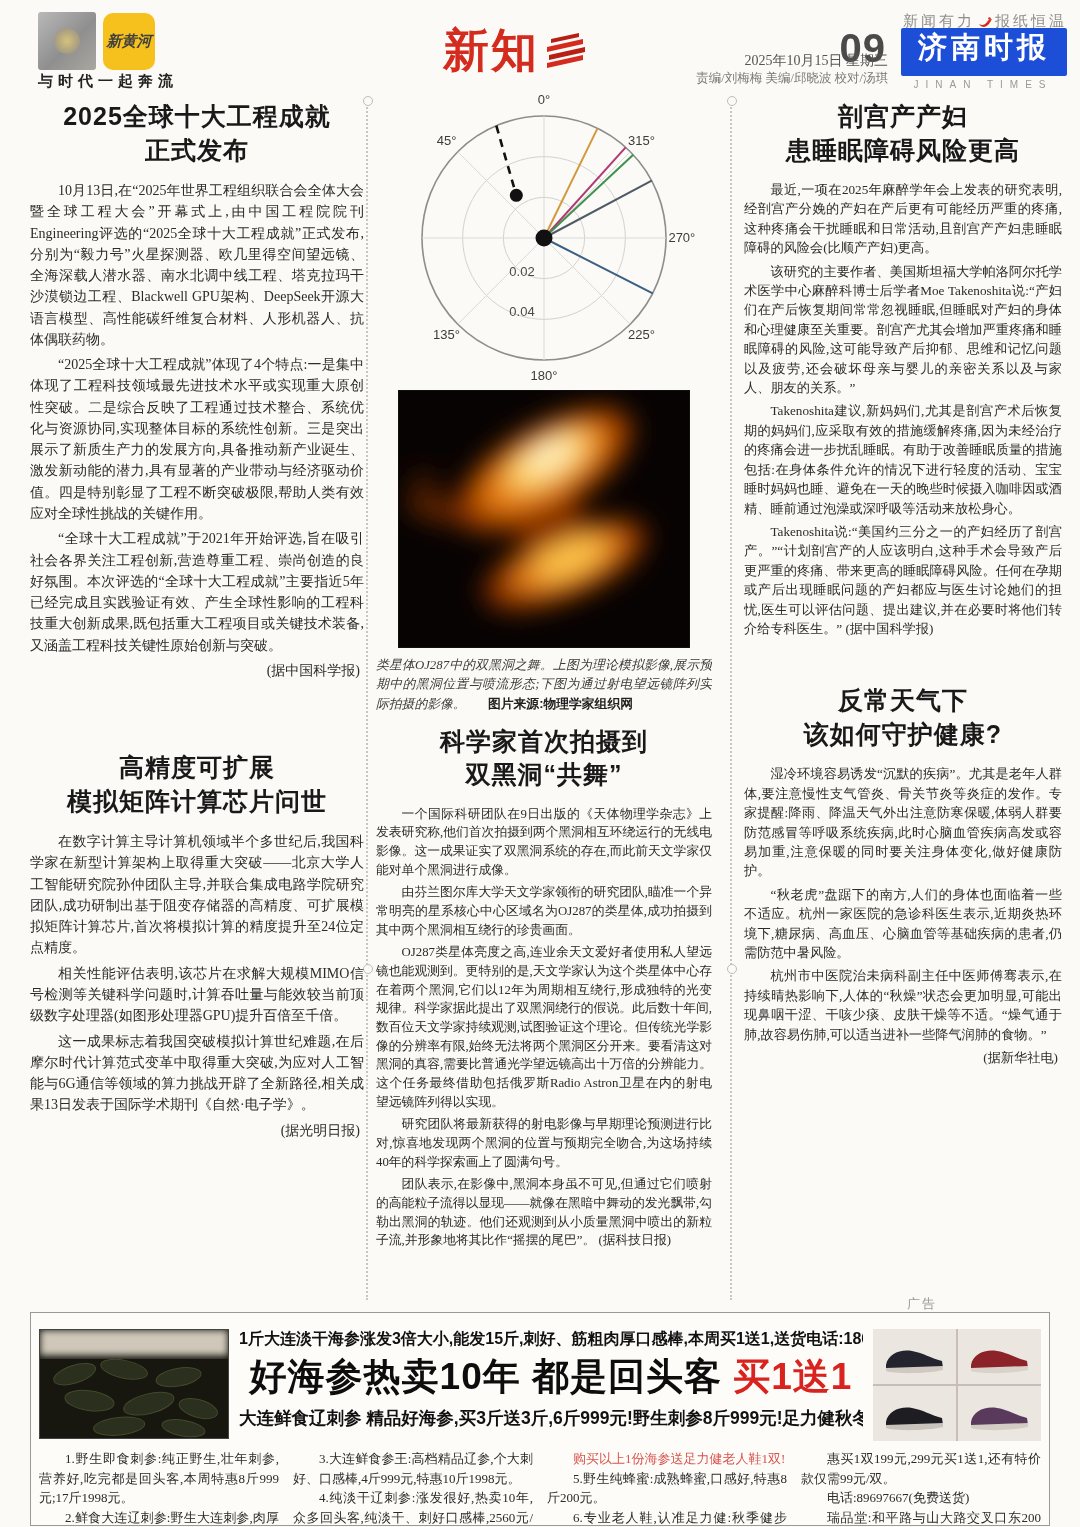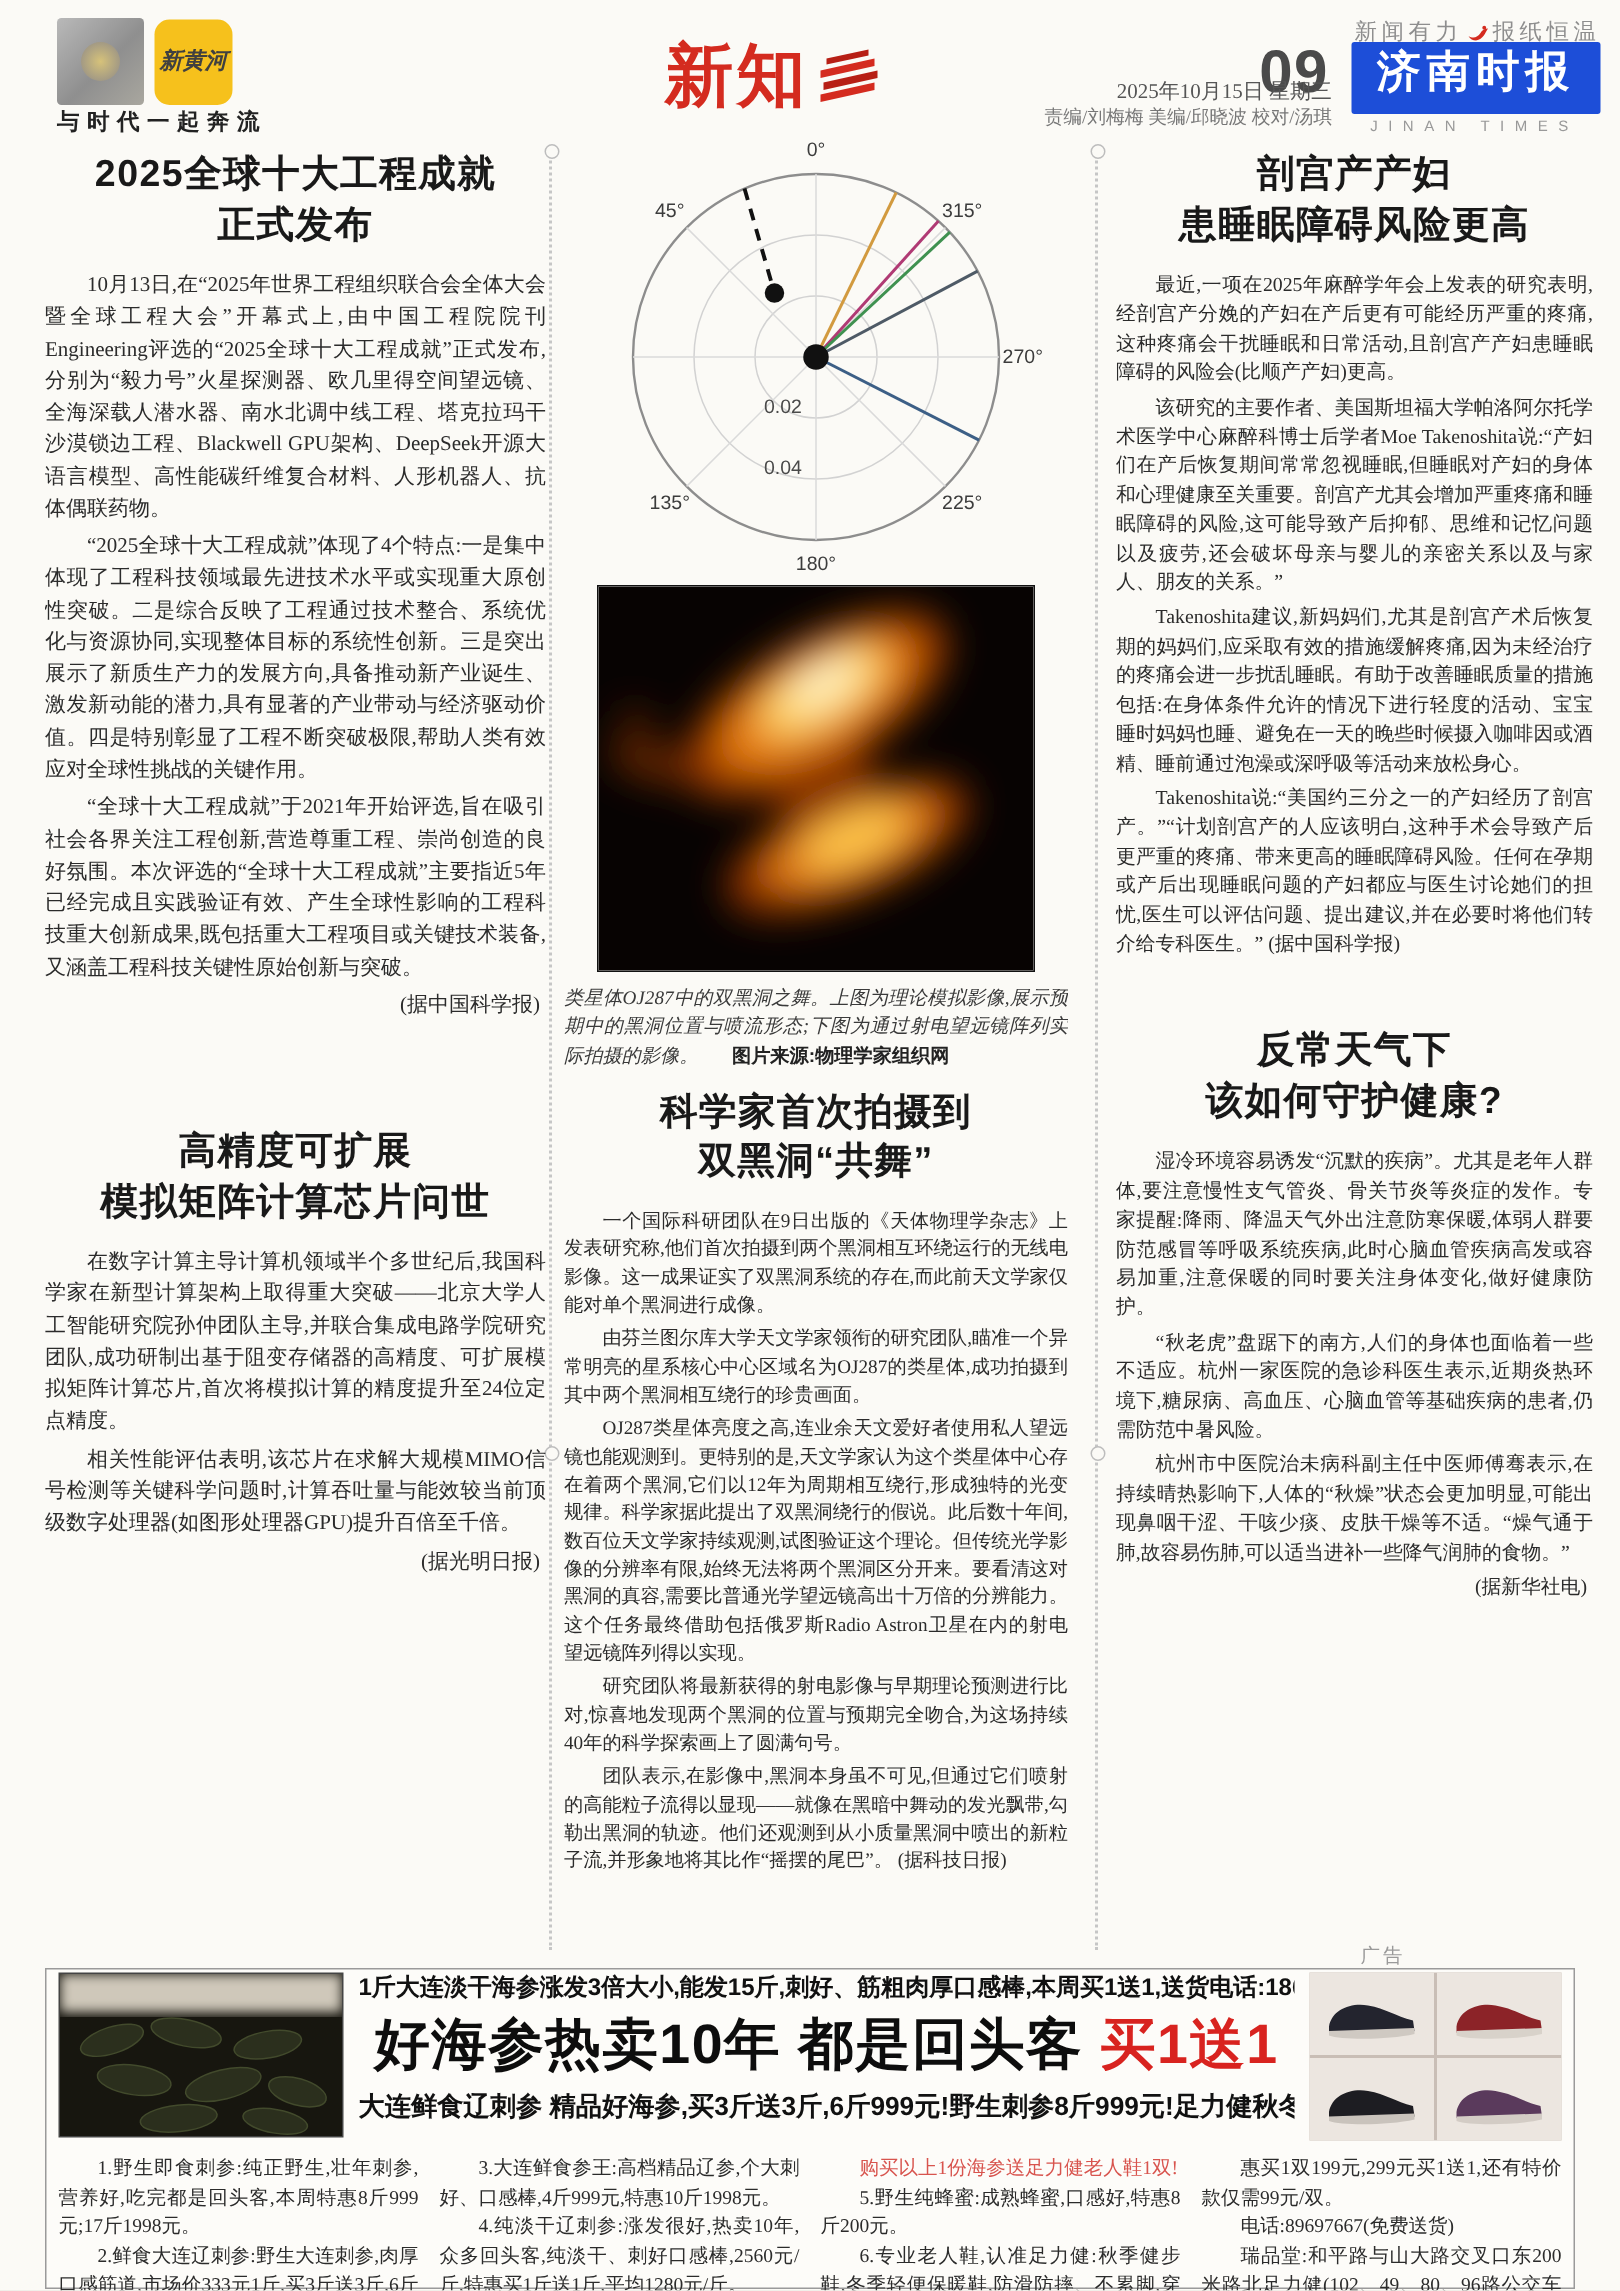--- a/index.html
+++ b/index.html
@@ -147,6 +147,7 @@
 模拟矩阵计算芯片问世</div>
       <p>在数字计算主导计算机领域半个多世纪后,我国科学家在新型计算架构上取得重大突破——北京大学人工智能研究院孙仲团队主导,并联合集成电路学院研究团队,成功研制出基于阻变存储器的高精度、可扩展模拟矩阵计算芯片,首次将模拟计算的精度提升至24位定点精度。</p>
       <p>相关性能评估表明,该芯片在求解大规模MIMO信号检测等关键科学问题时,计算吞吐量与能效较当前顶级数字处理器(如图形处理器GPU)提升百倍至千倍。</p>
+      <p>这一成果标志着我国突破模拟计算世纪难题,在后摩尔时代计算范式变革中取得重大突破,为应对人工智能与6G通信等领域的算力挑战开辟了全新路径,相关成果13日发表于国际学术期刊《自然·电子学》。</p>
       <p class="source">(据光明日报)</p>
     </div>
   </div>

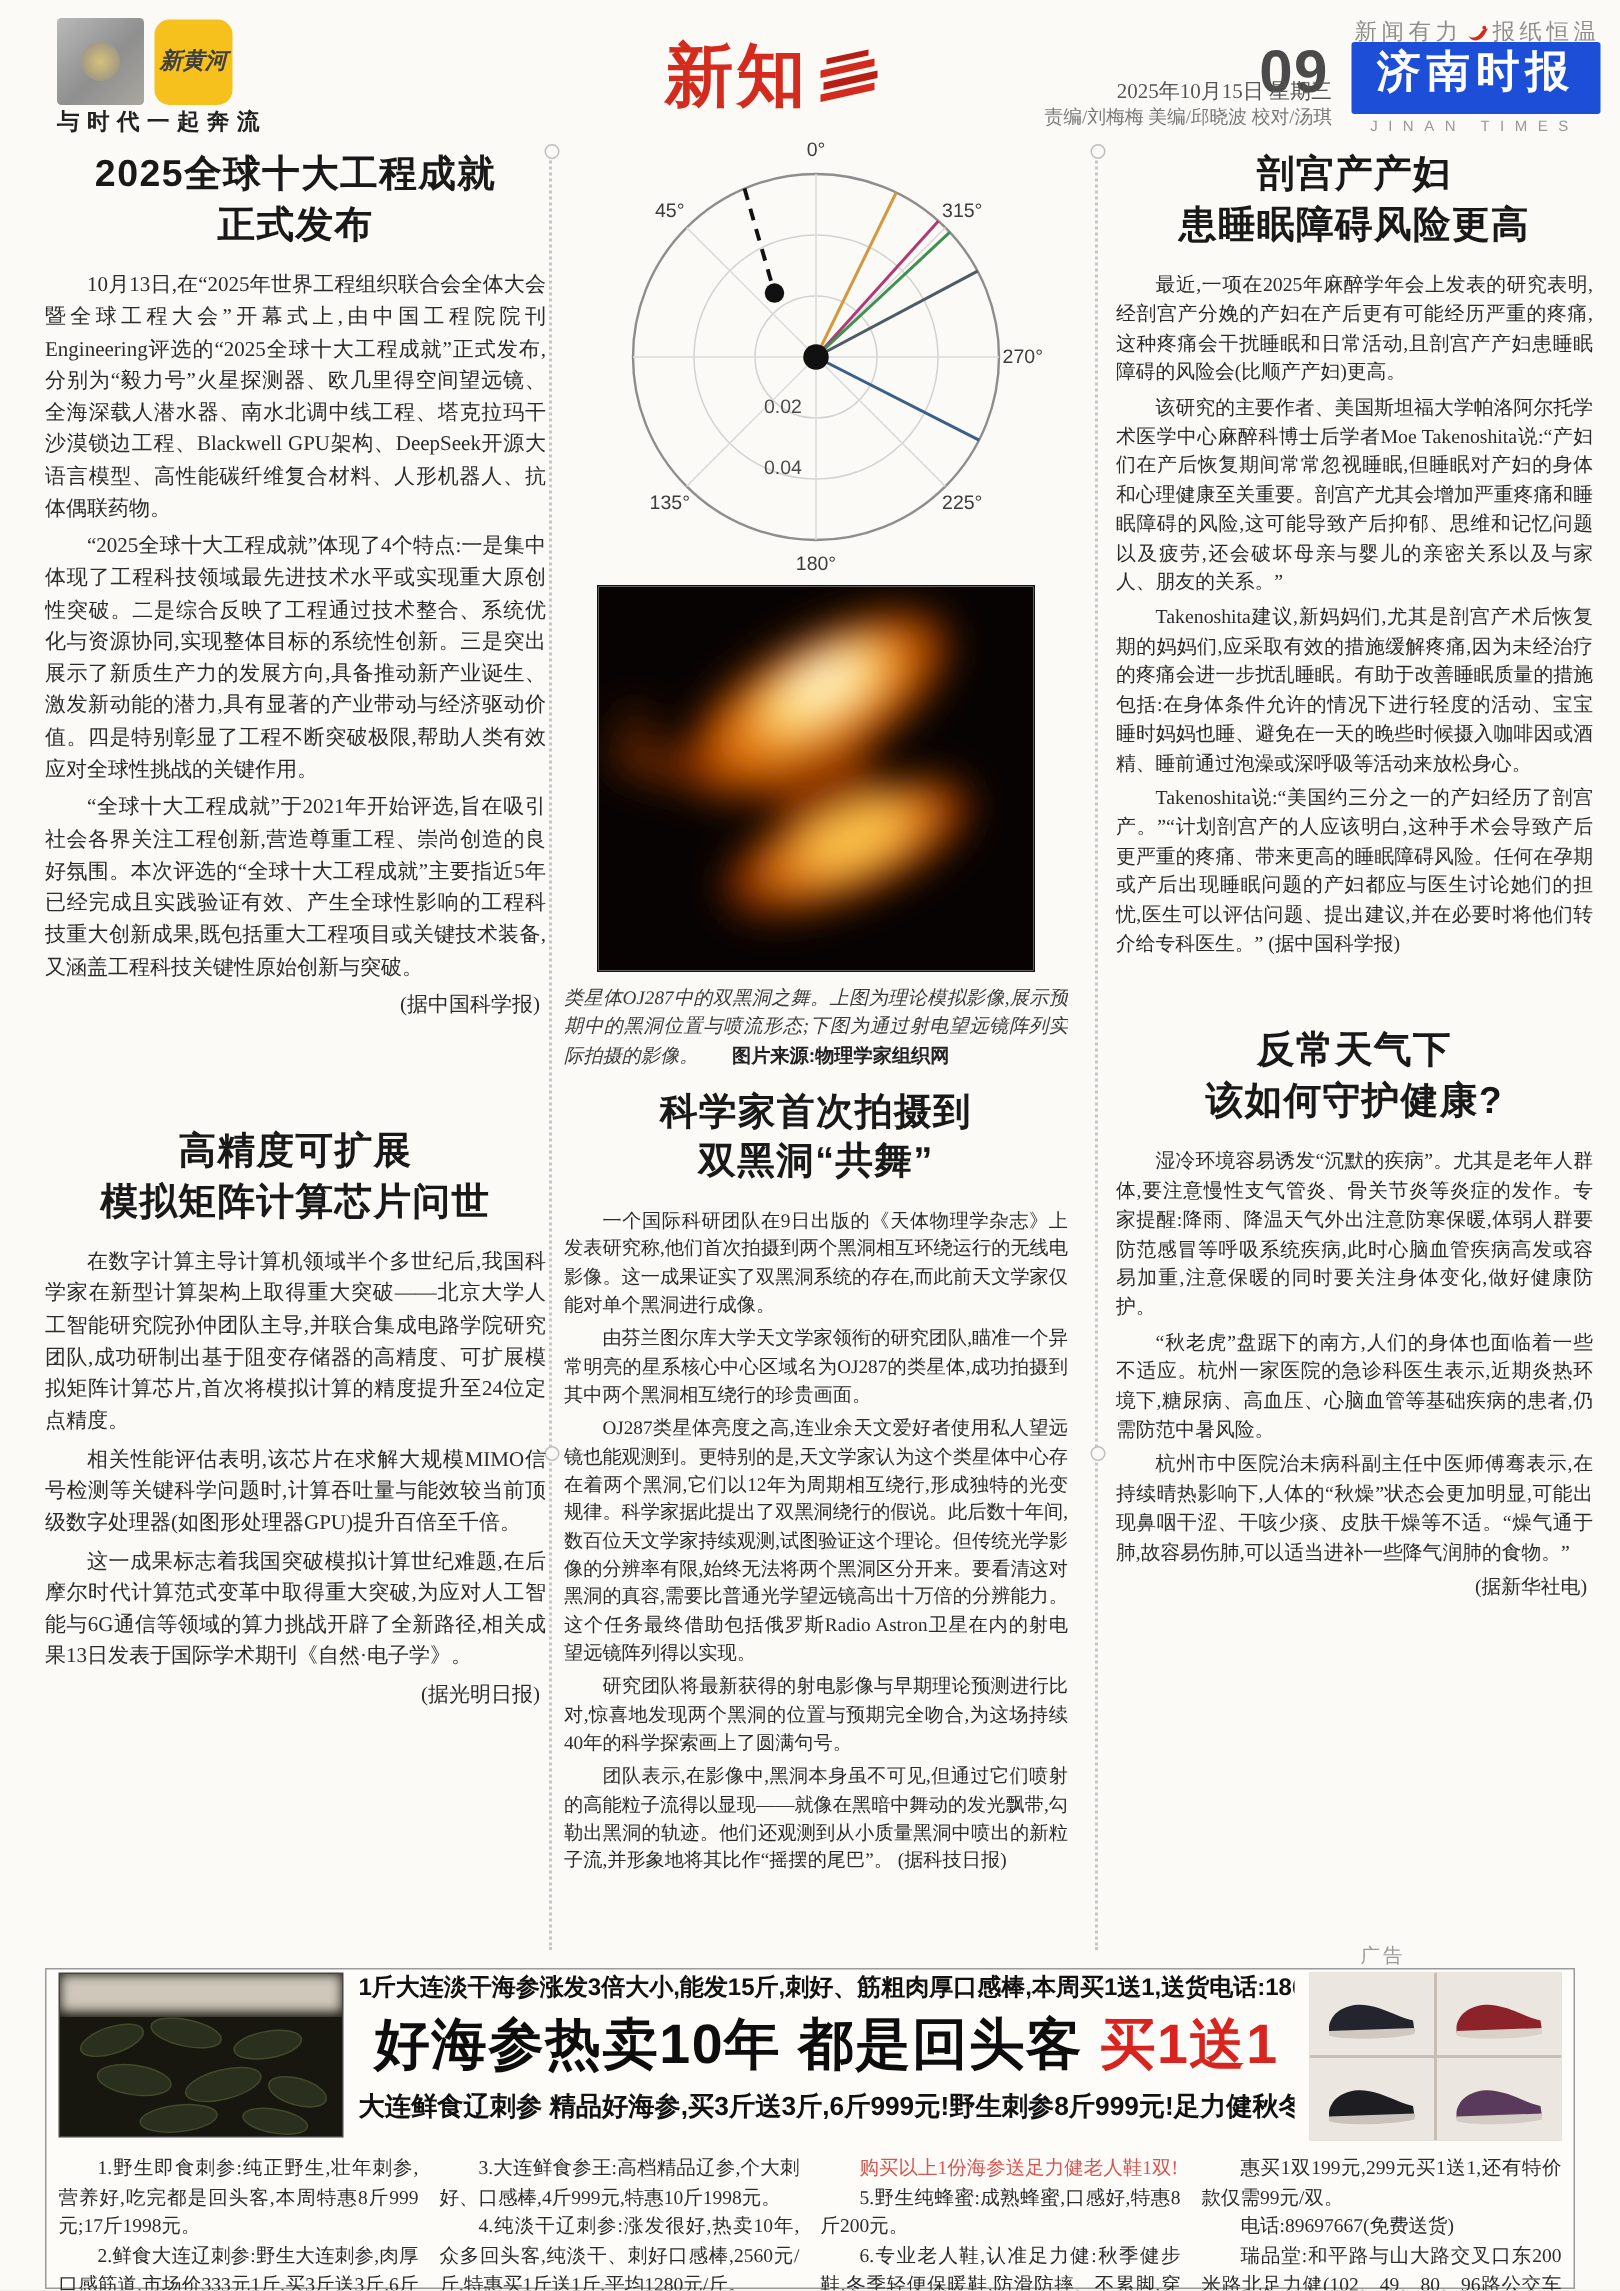--- a/index.html
+++ b/index.html
@@ -68,7 +68,7 @@
     font-family:"Liberation Sans",sans-serif; margin-left:1.5em; }
   
   .ad { position:absolute; left:30px; top:1312px; width:1020px; height:214px;
-    border:1px solid #979za7; border:1px solid #9a9a9a; background:#fdfcf9; padding:2px 8px; }
+    border:1px solid #979za7; border:1px solid #9a9a9a; background:#fdfcf9; padding:16px 8px; }
   .ad-label { position:absolute; top:-18px; right:112px; font-size:13px; color:#9a9a9a;
     font-family:"Liberation Sans",sans-serif; letter-spacing:2px;}
   .ad-row1 { display:flex; gap:10px; height:112px; }

